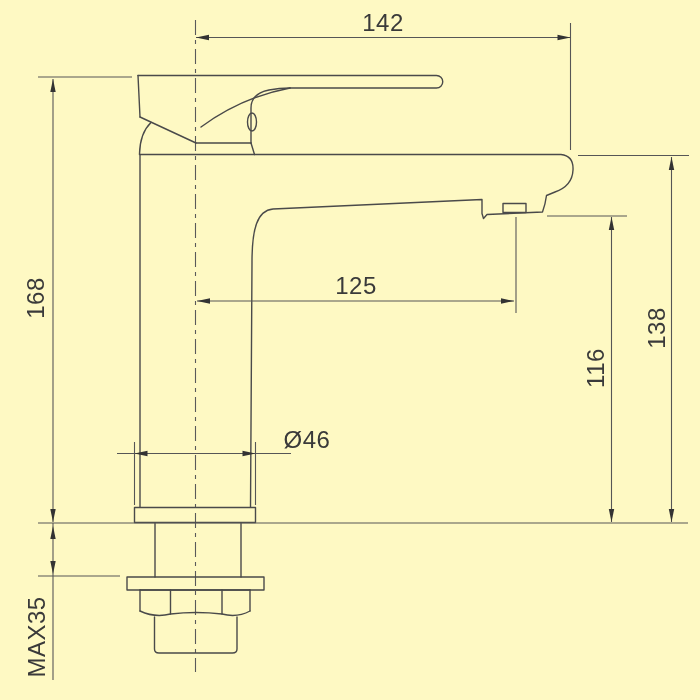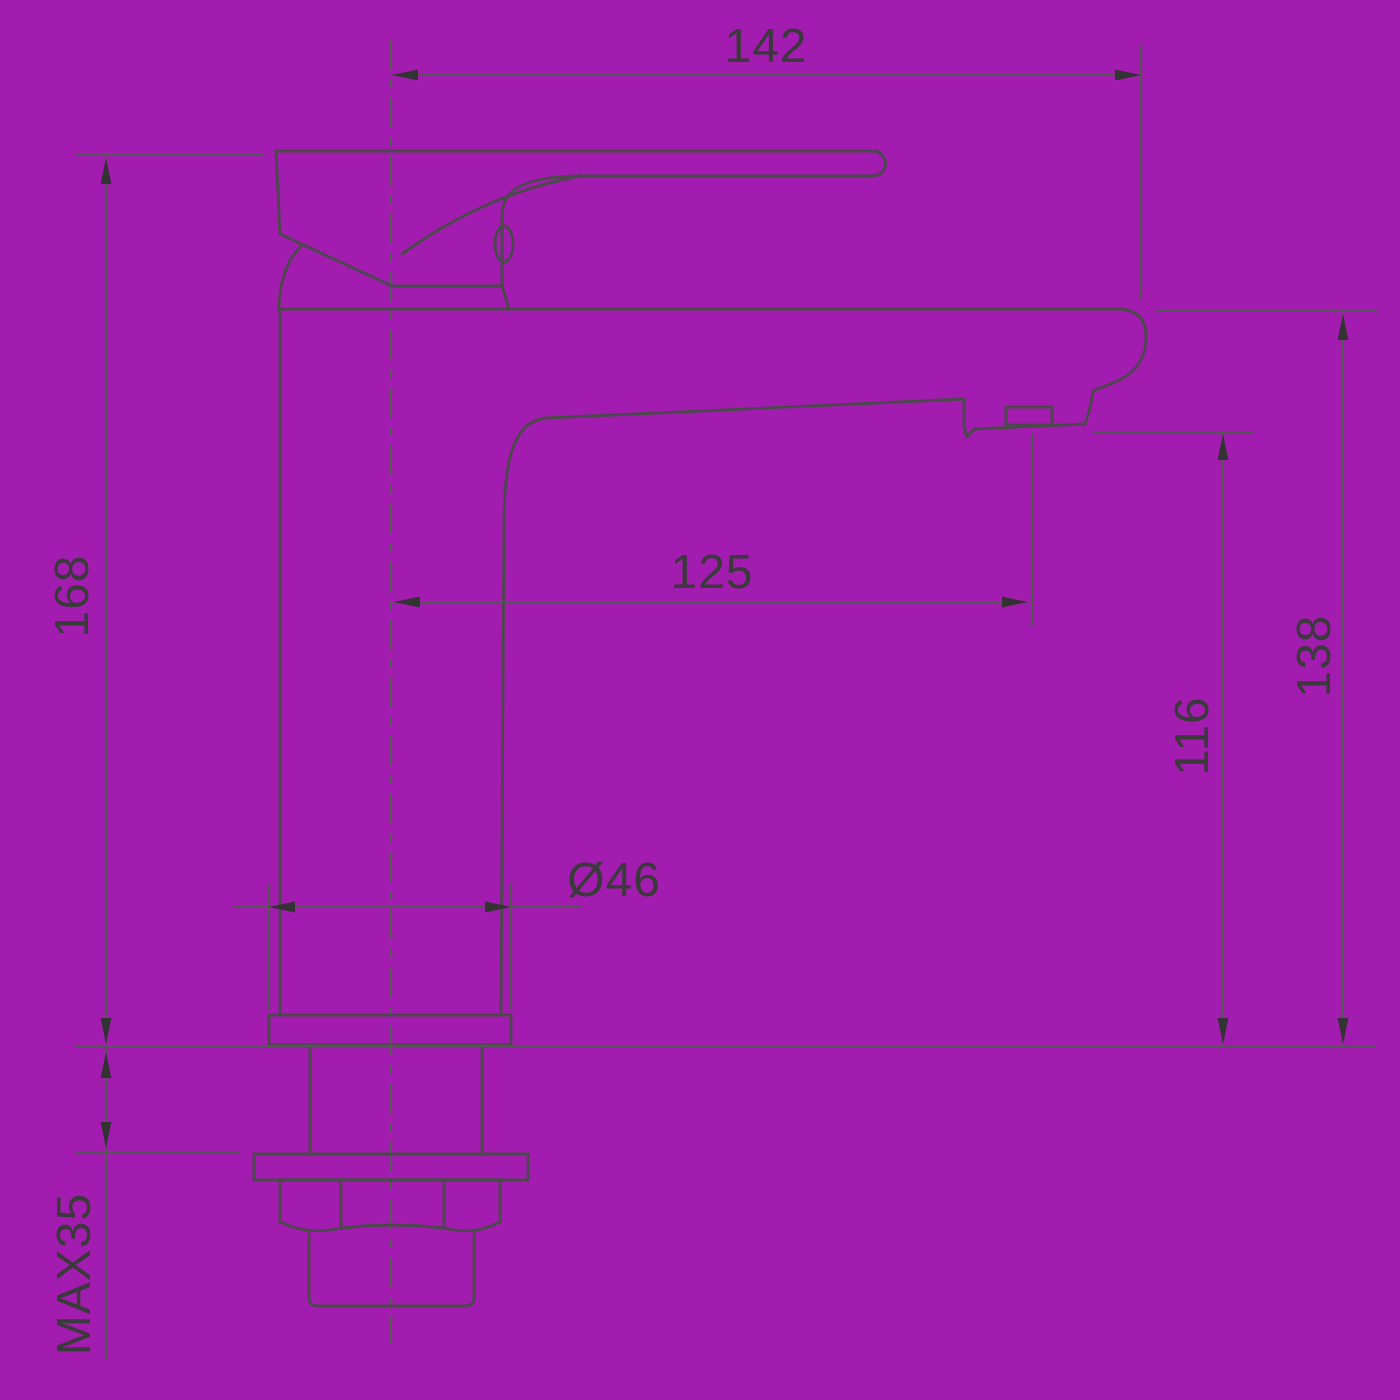--- a/index.html
+++ b/index.html
@@ -13,7 +13,7 @@
   .canvas {
     width: 700px;
     height: 700px;
-    background: #a21caf;
+    background: #fef9c3;
     position: relative;
   }
   svg { display: block; }

